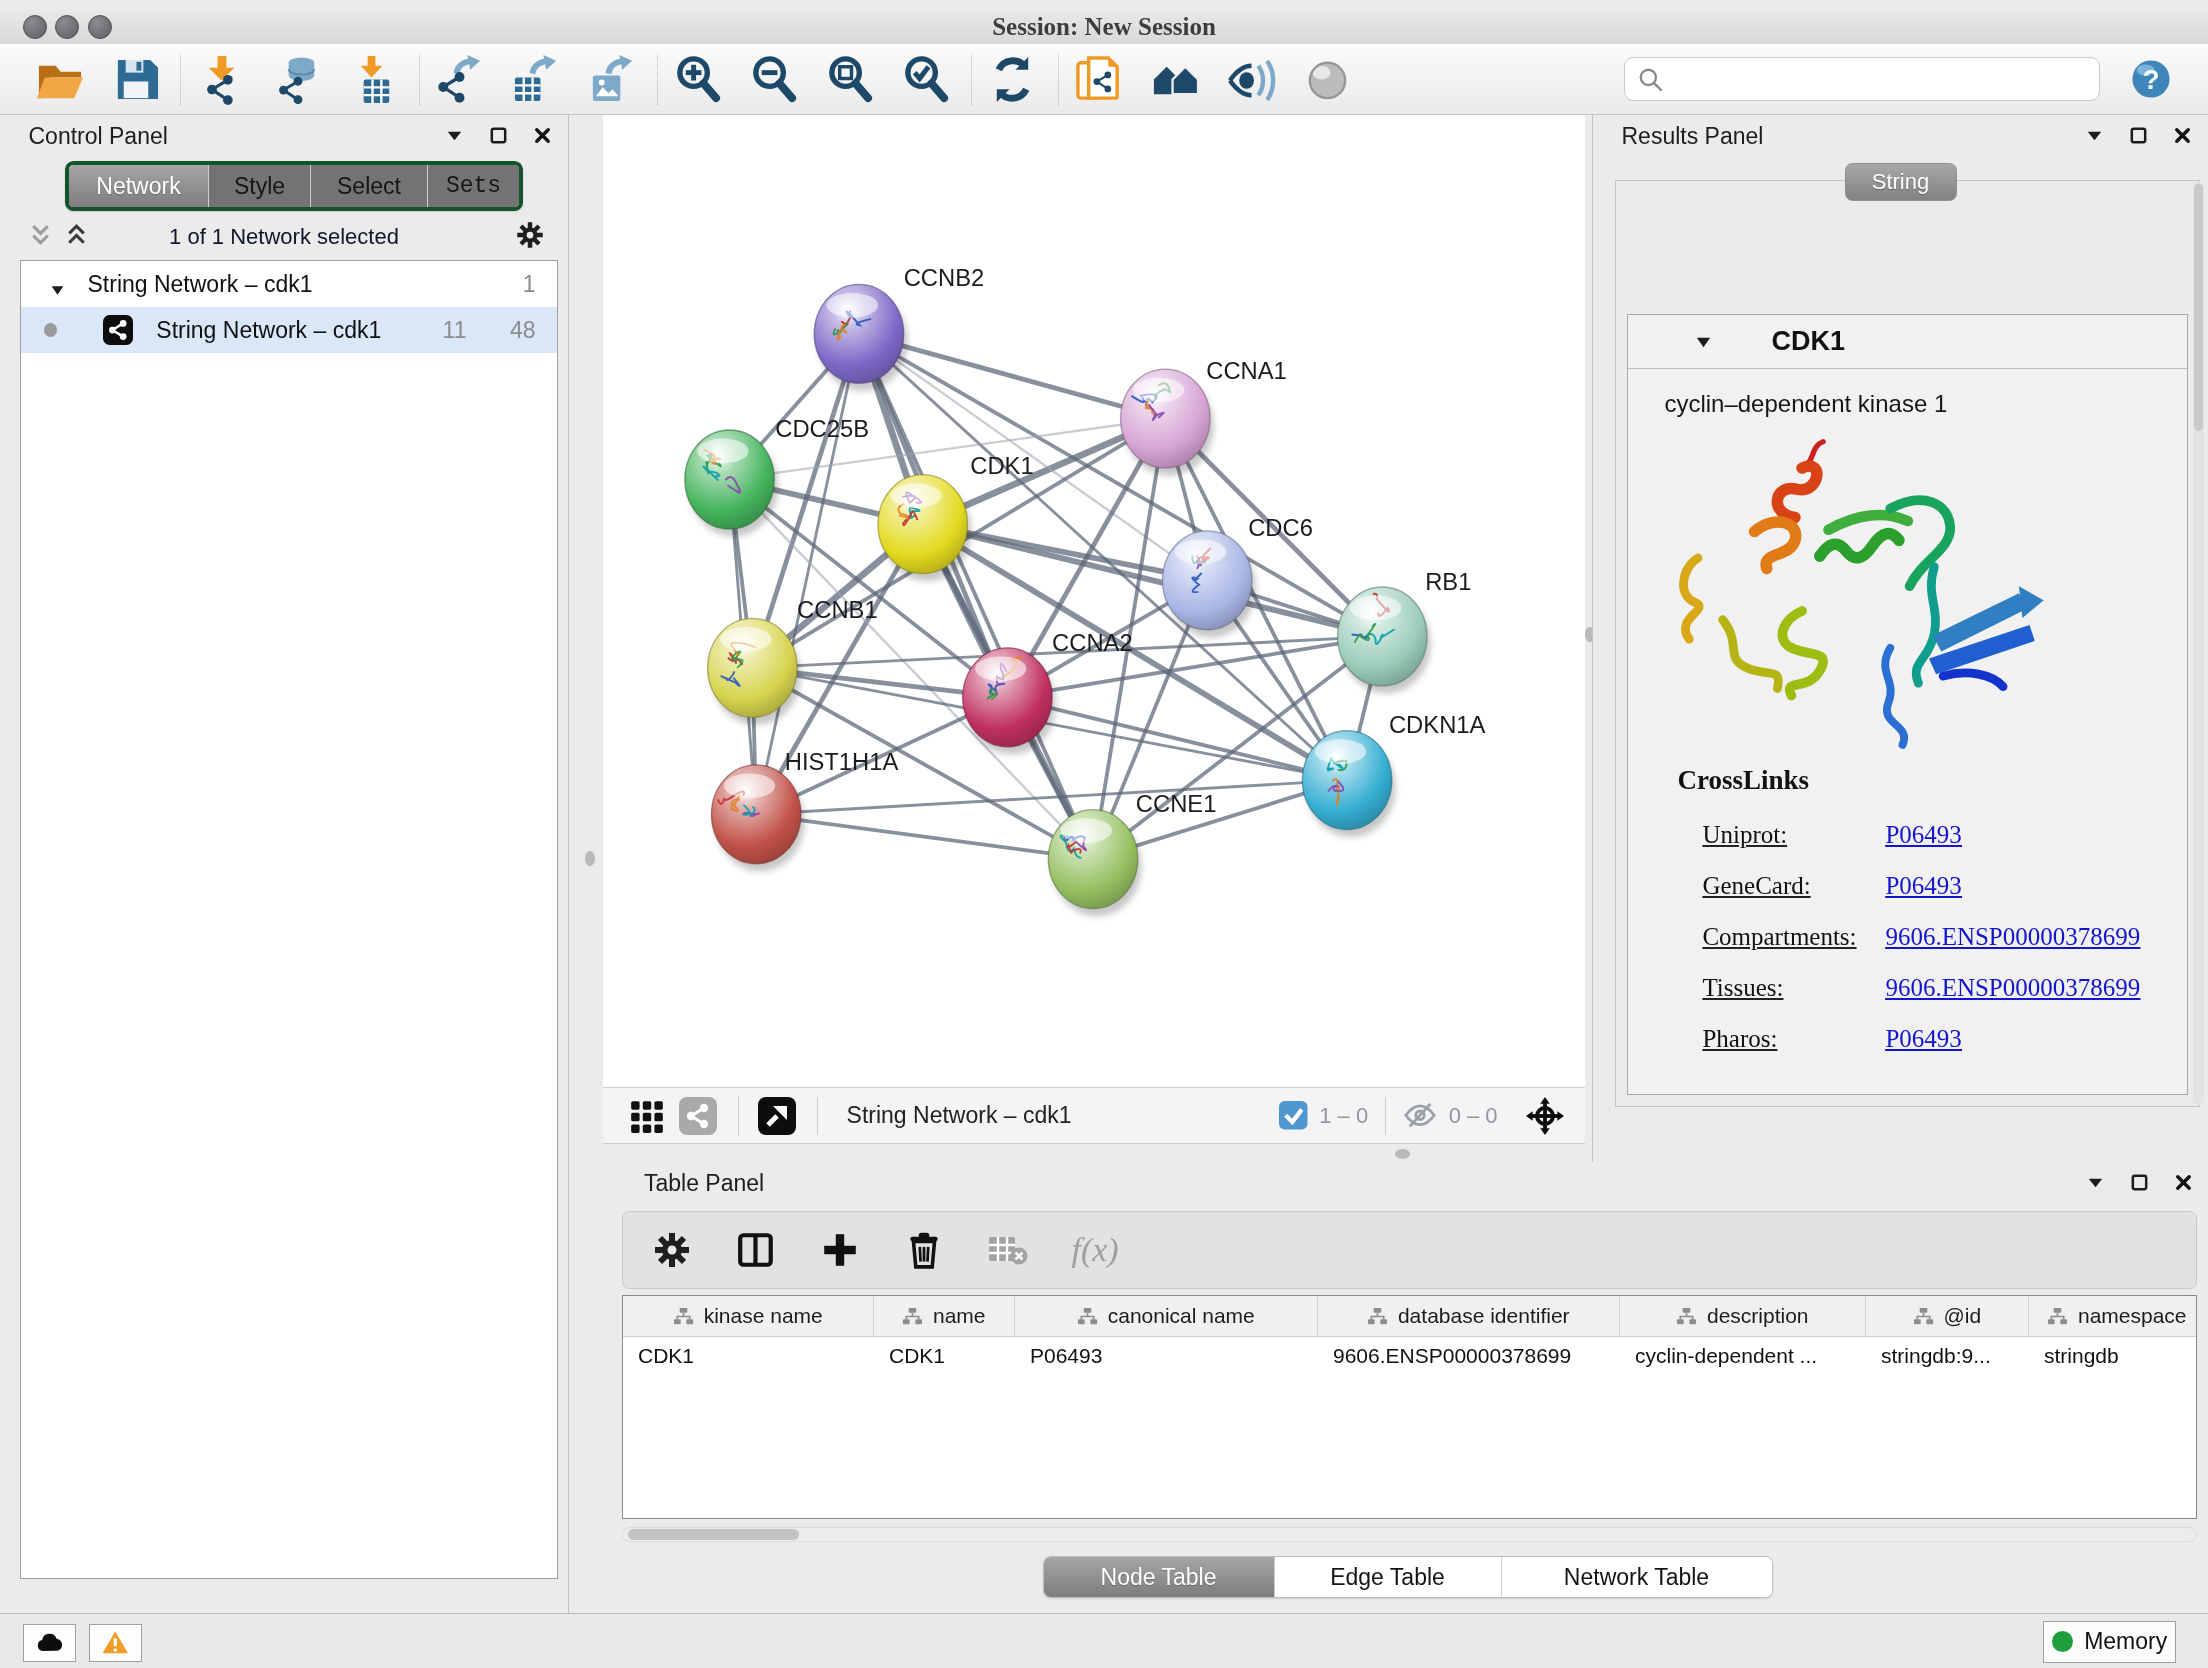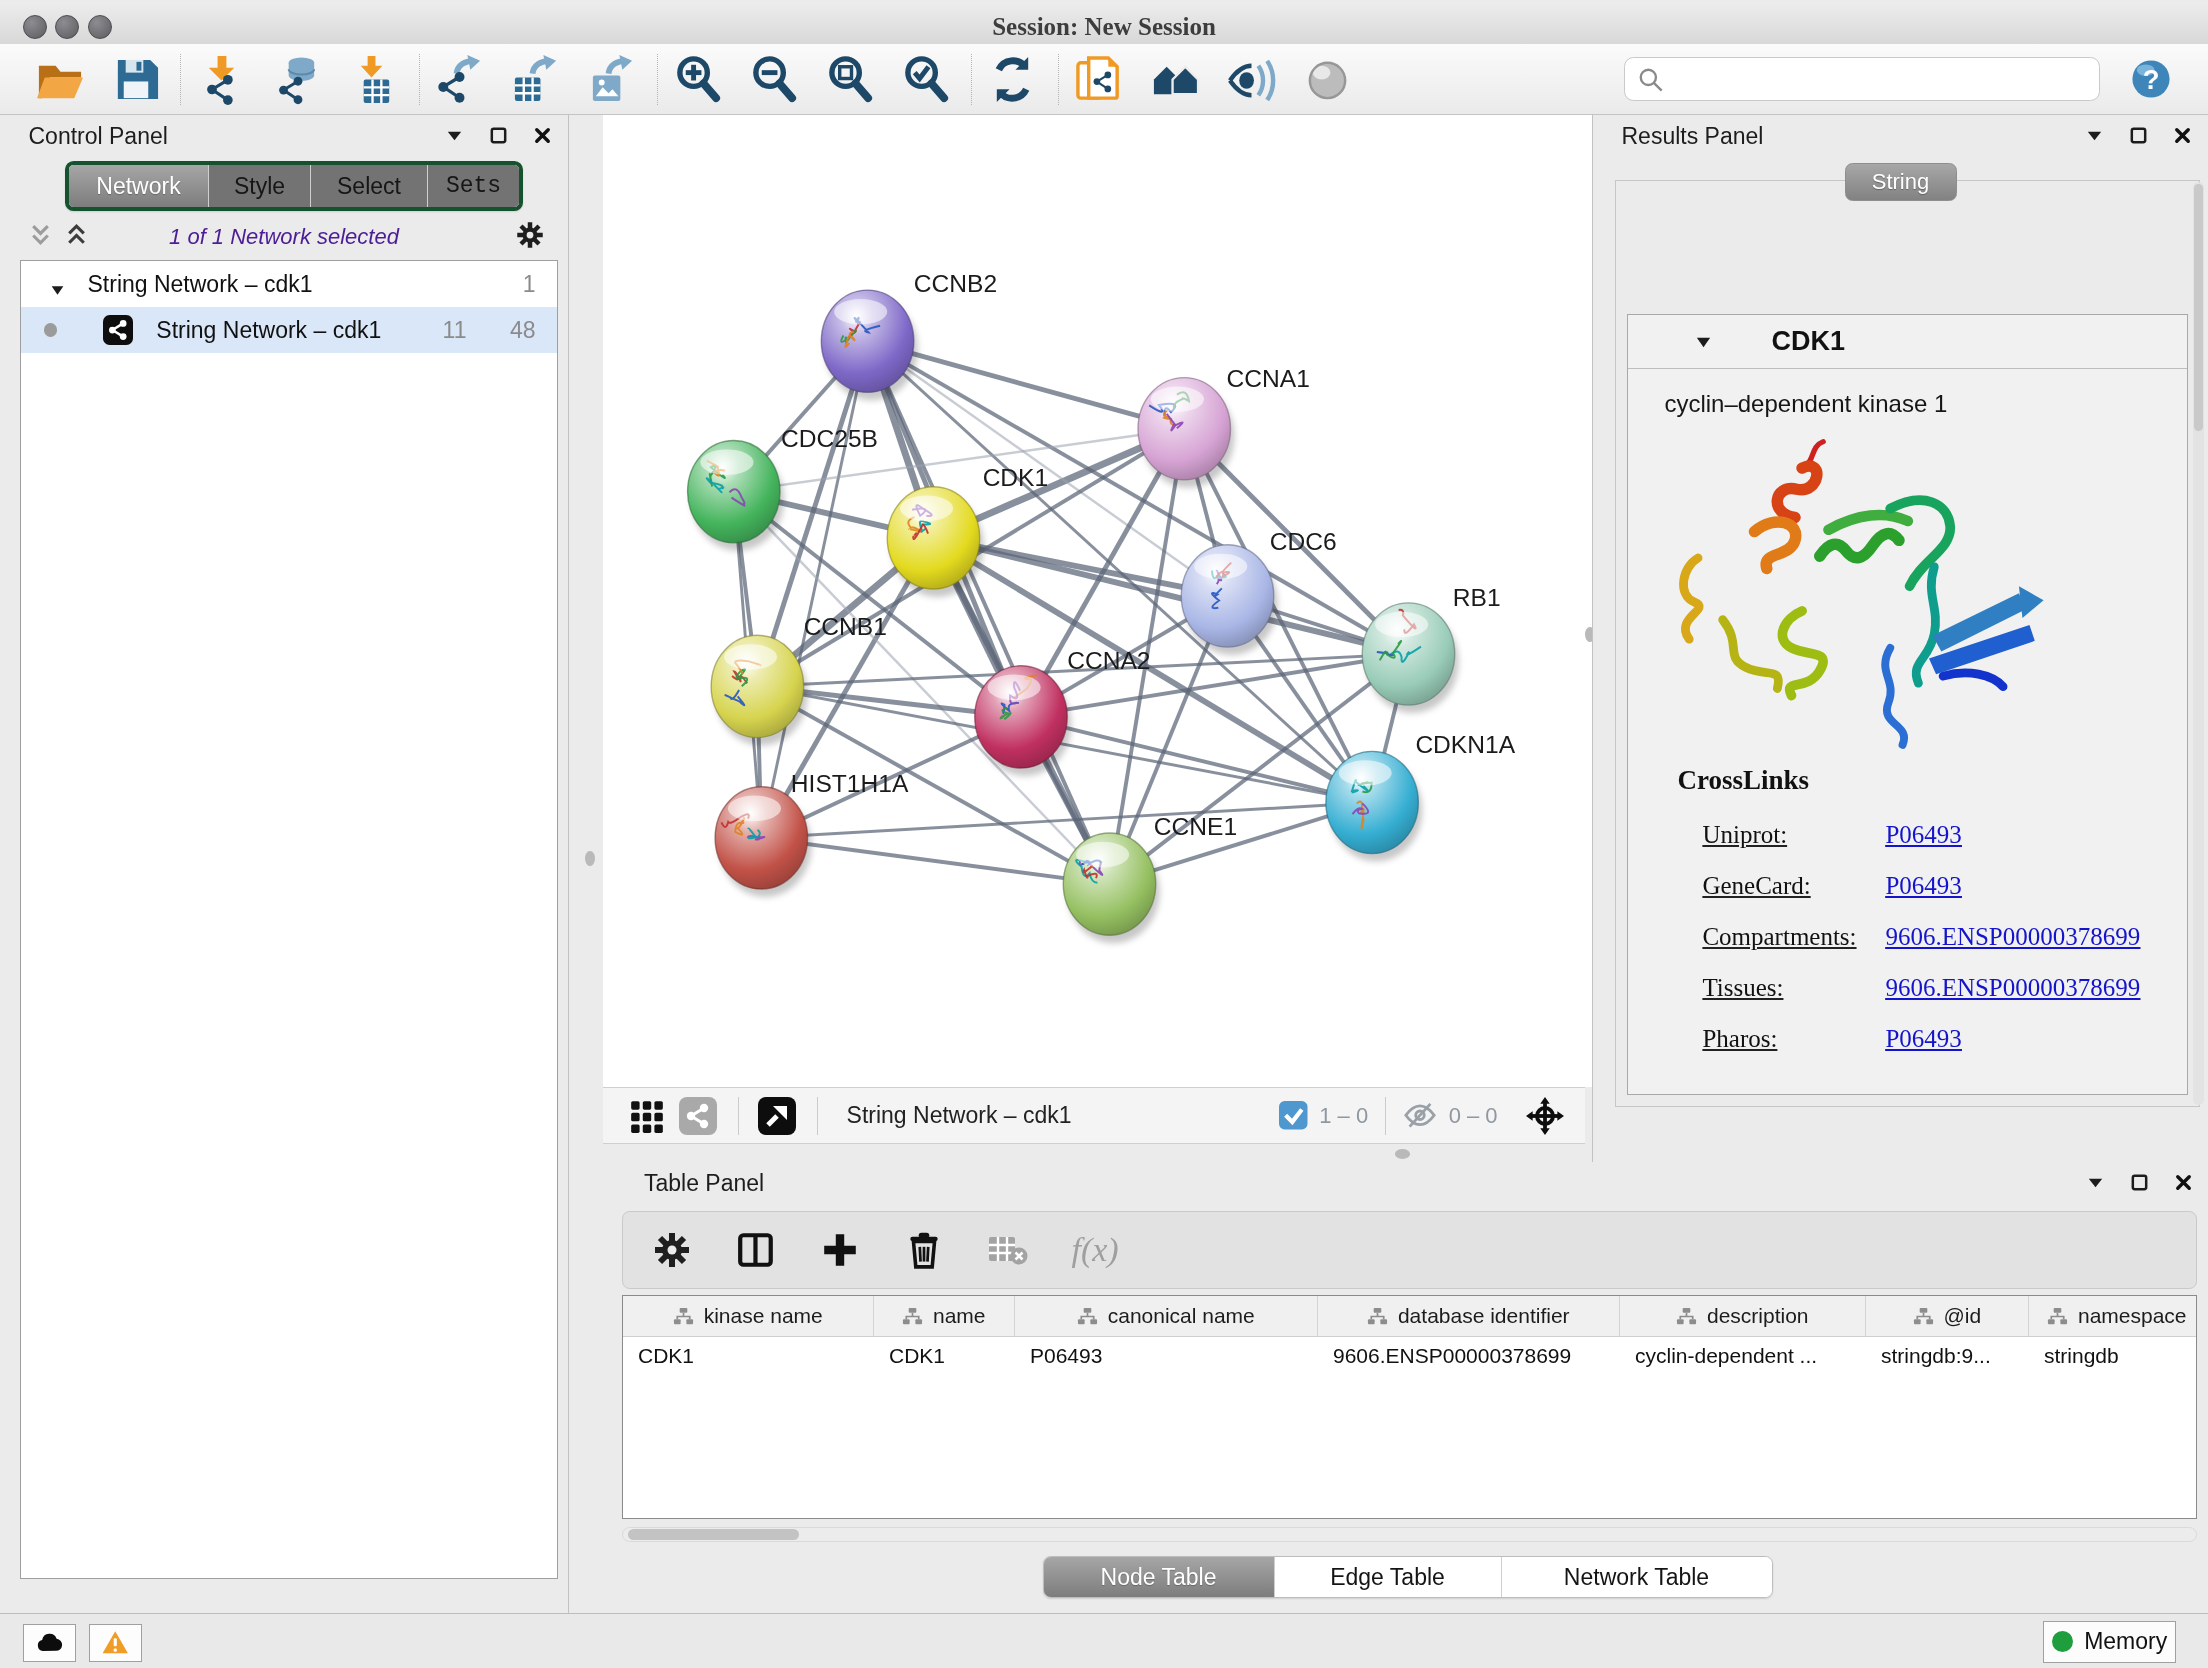--- a/index.html
+++ b/index.html
@@ -47,7 +47,7 @@
   .seg.active{background:linear-gradient(#a6a6a6,#7d7d7d);color:#fff;text-shadow:0 1px 1px rgba(0,0,0,.25);}
   #selector-row{position:absolute;left:0;right:0;top:99px;height:42px;}
   #selector-row .chev{position:absolute;top:7.6px;width:27px;height:27px;}
-  #selector-text{position:absolute;left:0;right:0;top:9.5px;text-align:center;font-size:22px;color:#4c1d95;font-style:italic;}
+  #selector-text{position:absolute;left:0;right:0;top:9.5px;text-align:center;font-size:22px;color:#0f172a;}
   #selector-gear{position:absolute;right:23px;top:5.7px;width:30px;height:30px;cursor:pointer;}
   #selector-gear svg,#selector-row .chev svg{width:100%;height:100%;}
   #tree-box{position:absolute;left:20px;right:10.5px;top:145px;bottom:34px;background:#fff;

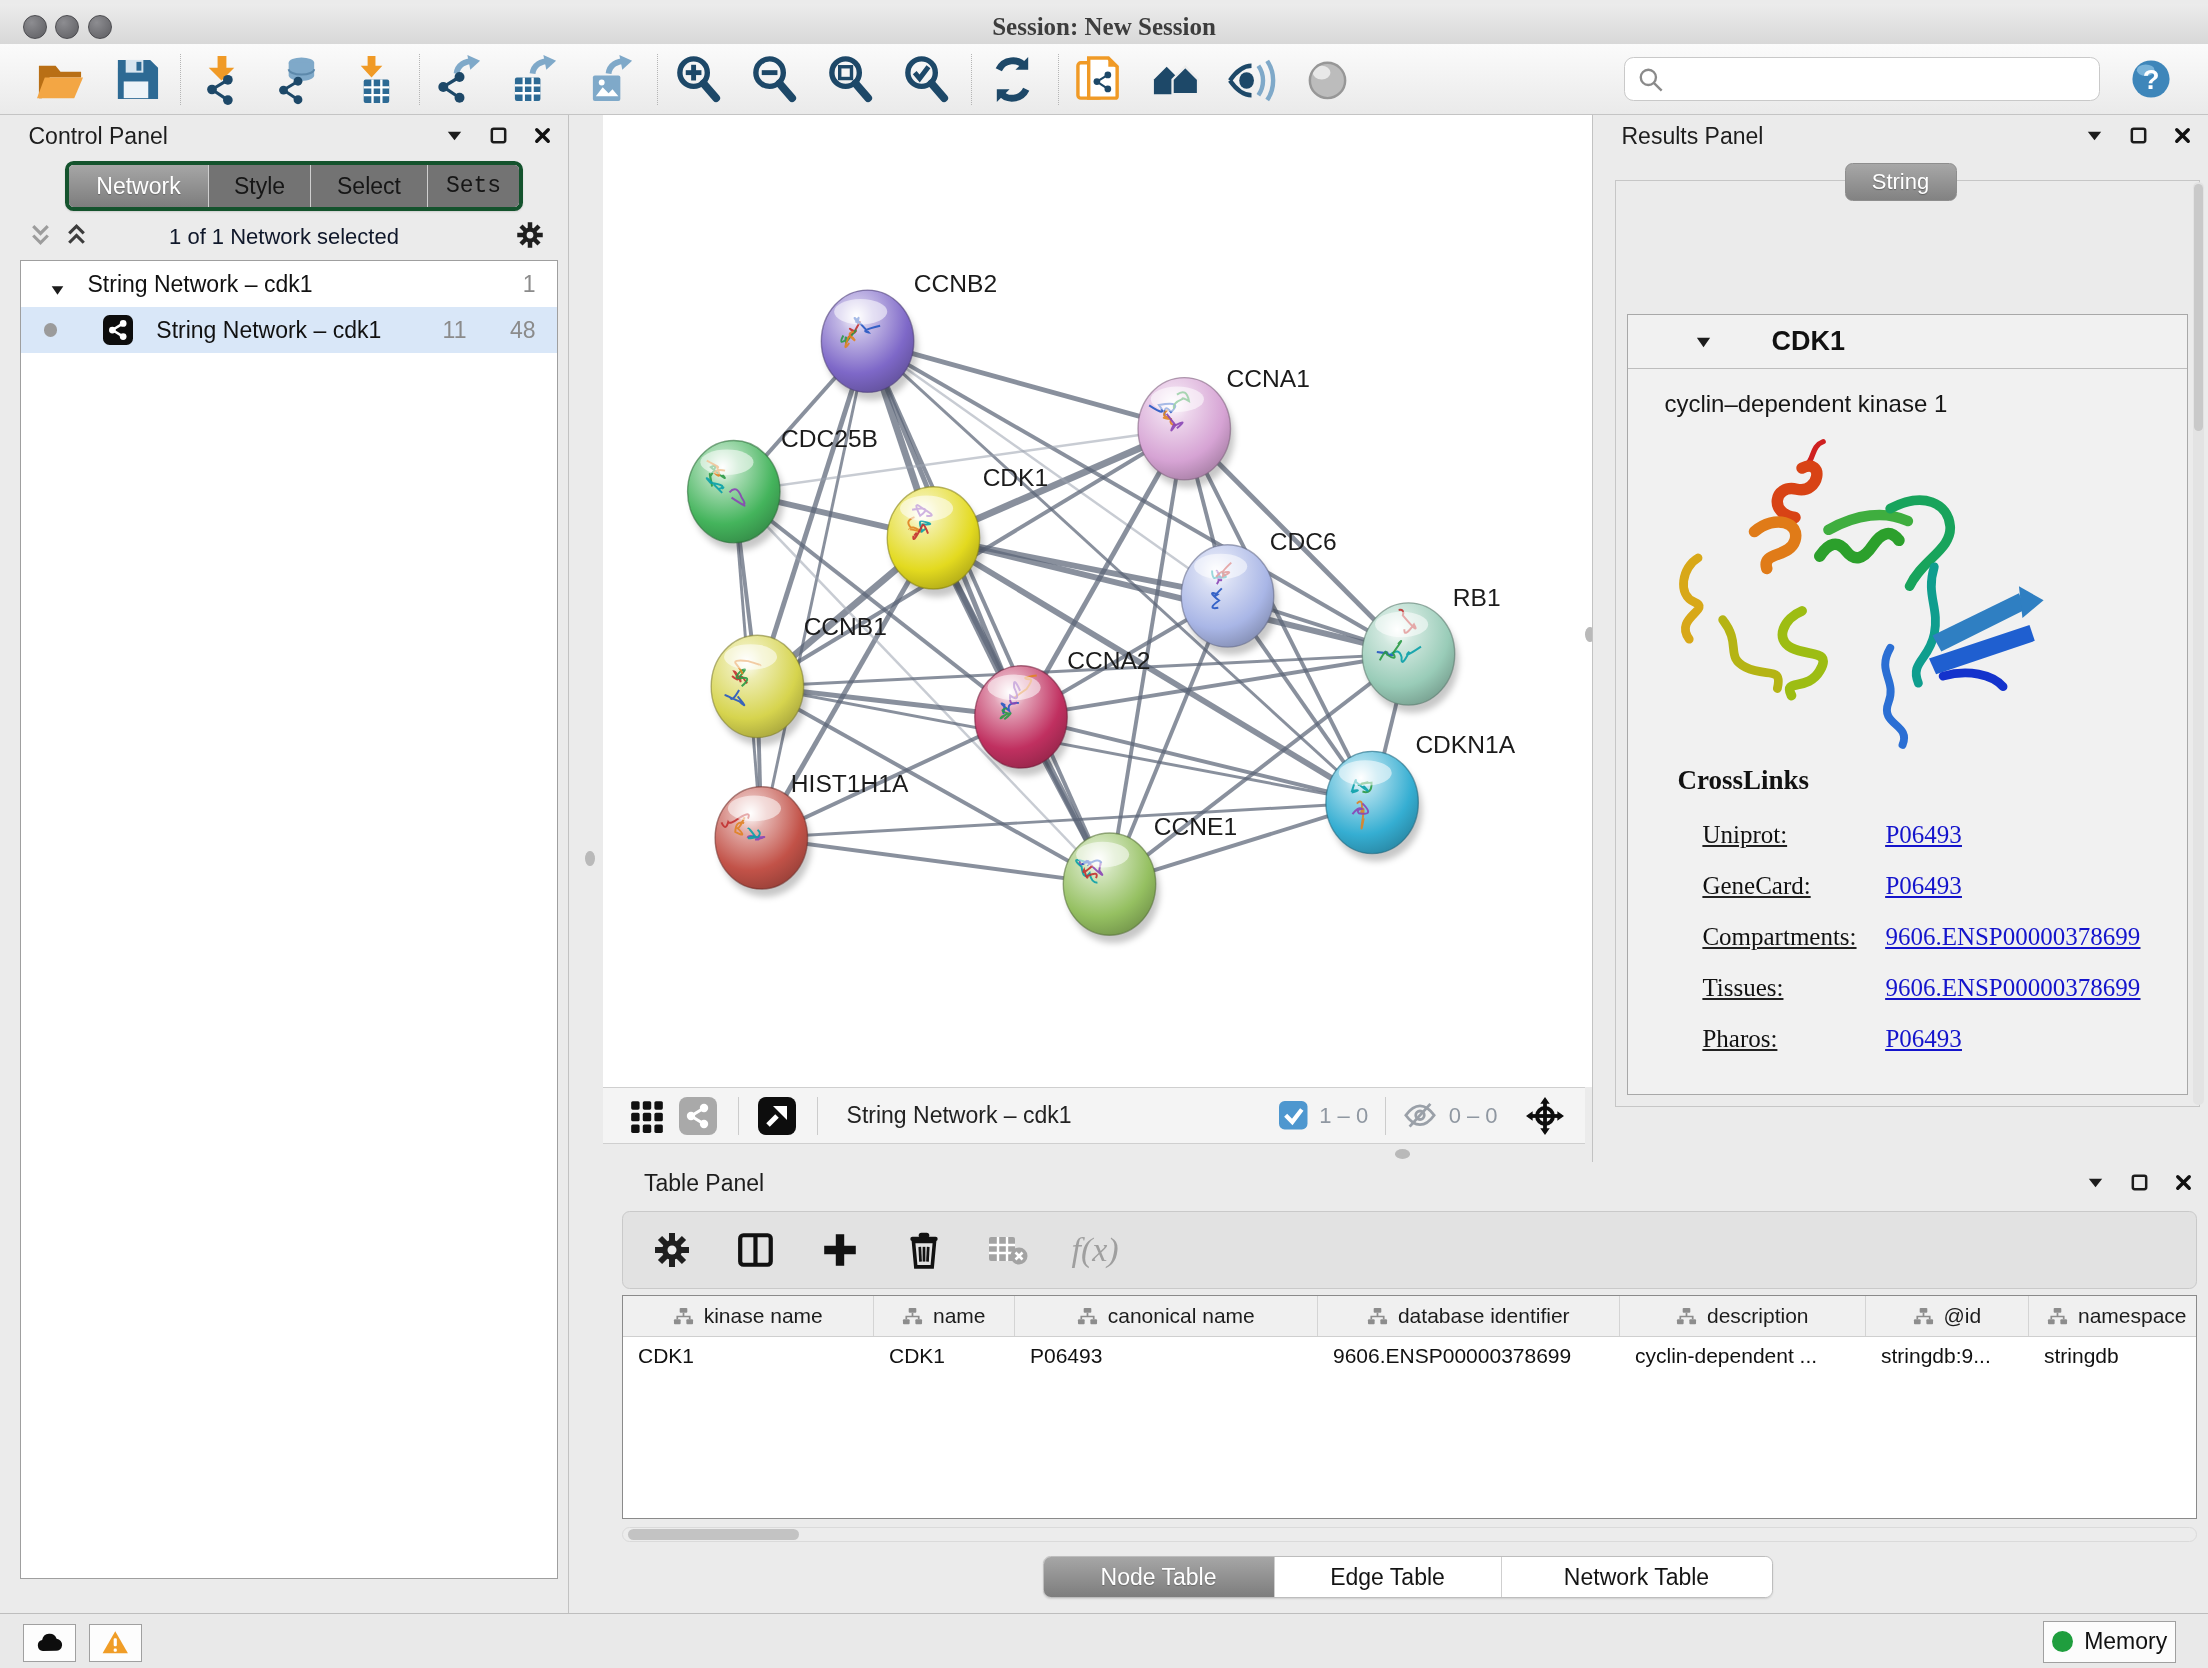--- a/index.html
+++ b/index.html
@@ -64,7 +64,7 @@
   .tree-count-mid{position:absolute;right:90px;color:#8b8b8b;}
 
   
-  #network-canvas{position:absolute;left:603px;top:115px;width:982px;height:972px;background:#fff;padding-left:33px;}
+  #network-canvas{position:absolute;left:603px;top:115px;width:982px;height:972px;background:#fff;}
   #net-svg{position:absolute;inset:0;}
   #network-toolbar{position:absolute;left:603px;top:1087px;width:982px;height:57px;
     background:#f4f4f4;border-top:1px solid #cfcfcf;border-bottom:1px solid #cfcfcf;

